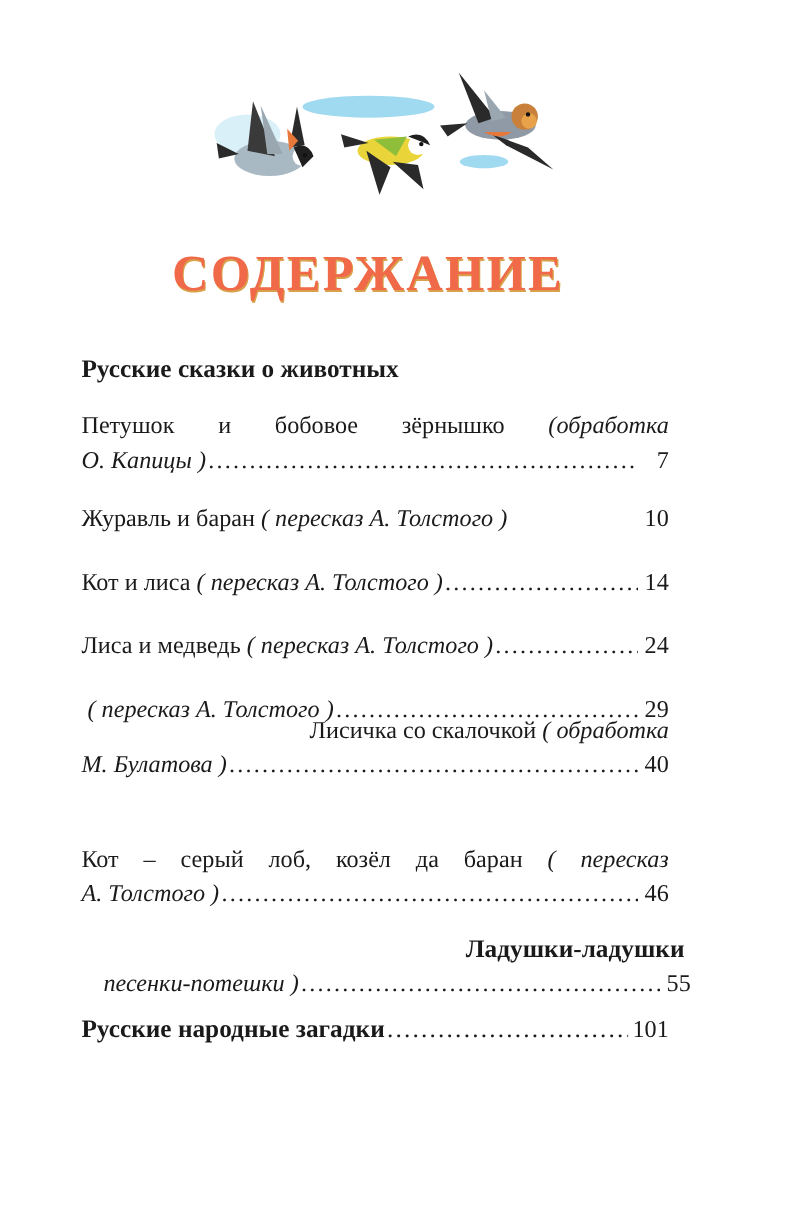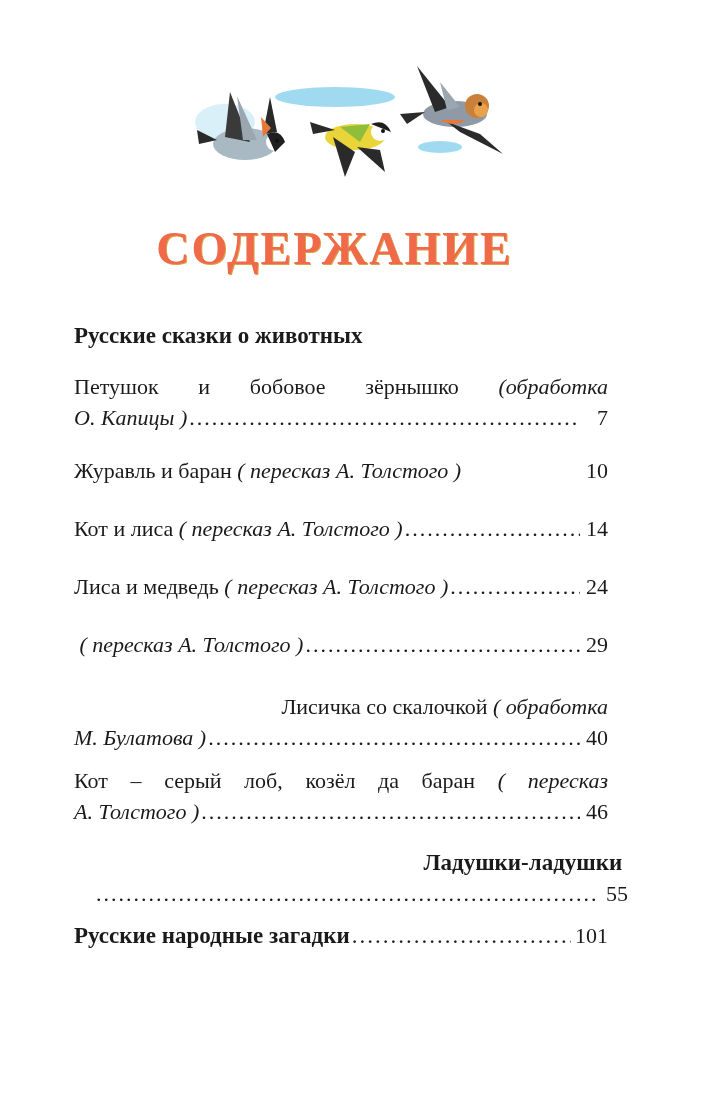--- a/index.html
+++ b/index.html
@@ -109,7 +109,7 @@
   </div>
 </div>
 
-<div class="entry" style="top:691px;">
+<div class="entry" style="top:648px;">
   <div class="line">
     <span>Лисичка со скалочкой</span>&nbsp;
     <span class="it">( обработка</span>

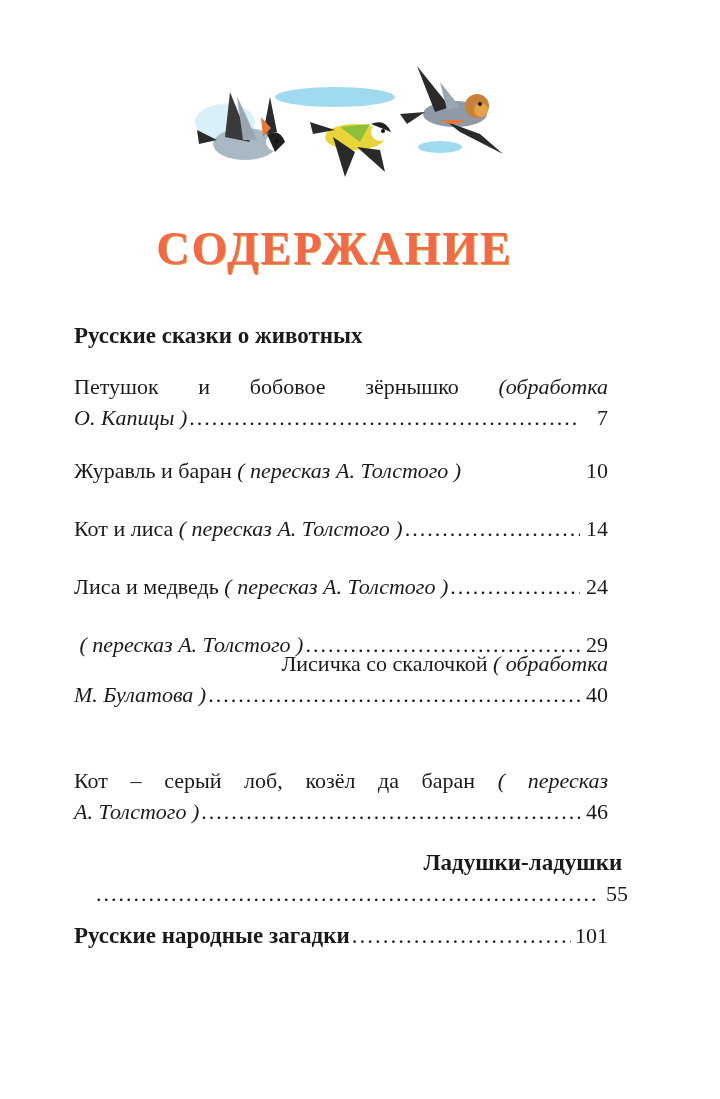--- a/index.html
+++ b/index.html
@@ -138,6 +138,7 @@
     <span class="b">Ладушки-ладушки</span>&nbsp;
   </div>
   <div class="line" style="font-size:22px;">
+    <span class="it">песенки-потешки )</span>
     <span class="dots"></span>
     <span class="pg">55</span>
   </div>

